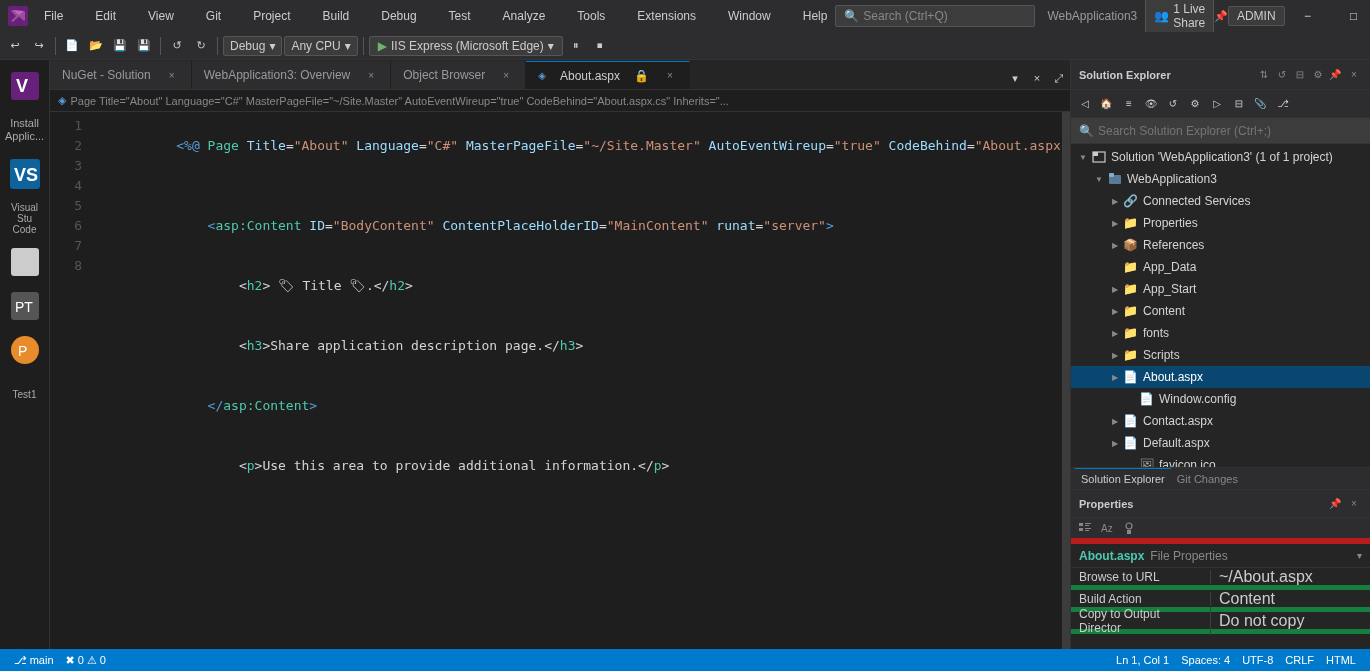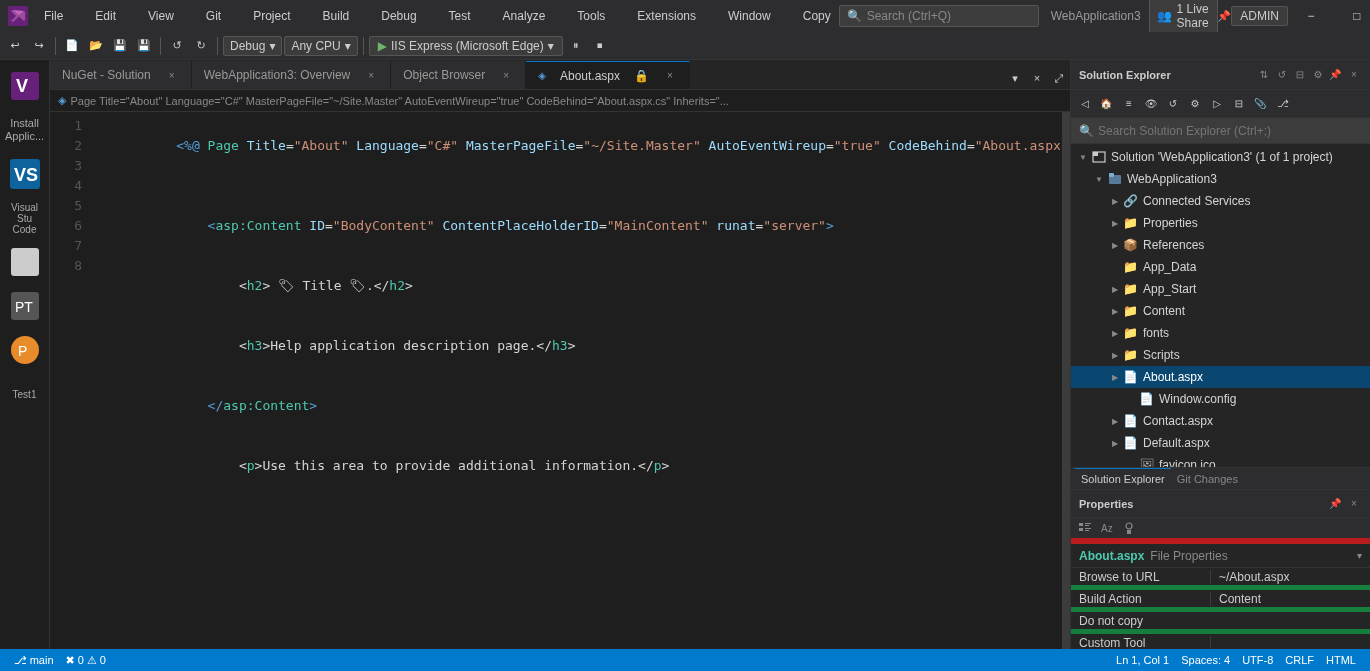--- a/index.html
+++ b/index.html
@@ -471,7 +471,7 @@
     <div class="menu-item">Tools</div>
     <div class="menu-item">Extensions</div>
     <div class="menu-item">Window</div>
-    <div class="menu-item">Copy</div>
+    <div class="menu-item">Help</div>
   </div>
   <div style="display:flex;align-items:center;gap:4px;">
     <div class="search-box">

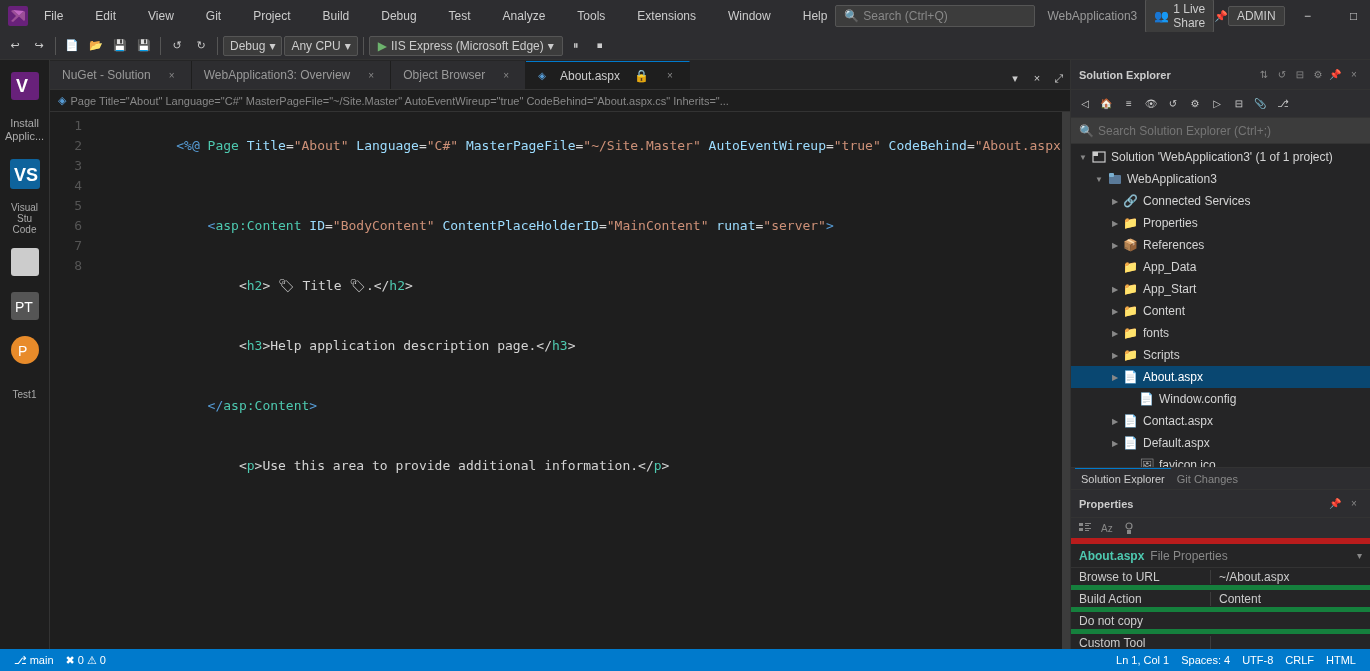--- a/index.html
+++ b/index.html
@@ -622,7 +622,7 @@
           <span>        &lt;</span><span style="color:#4ec9b0;">h2</span><span>&gt;</span> 🏷 <span style="color:#d4d4d4;">Title</span> 🏷<span>.</span><span style="color:#d4d4d4;">&lt;/</span><span style="color:#4ec9b0;">h2</span><span>&gt;</span>
         </div>
         <div class="code-line">
-          <span>        &lt;</span><span style="color:#4ec9b0;">h3</span><span>&gt;</span><span style="color:#d4d4d4;">Help application description page.</span><span>&lt;/</span><span style="color:#4ec9b0;">h3</span><span>&gt;</span>
+          <span>        &lt;</span><span style="color:#4ec9b0;">h3</span><span>&gt;</span><span style="color:#d4d4d4;">Share application description page.</span><span>&lt;/</span><span style="color:#4ec9b0;">h3</span><span>&gt;</span>
         </div>
         <div class="code-line">
           <span style="color:#808080;">    </span><span style="color:#569cd6;">&lt;/</span><span style="color:#4ec9b0;">asp:Content</span><span style="color:#569cd6;">&gt;</span>

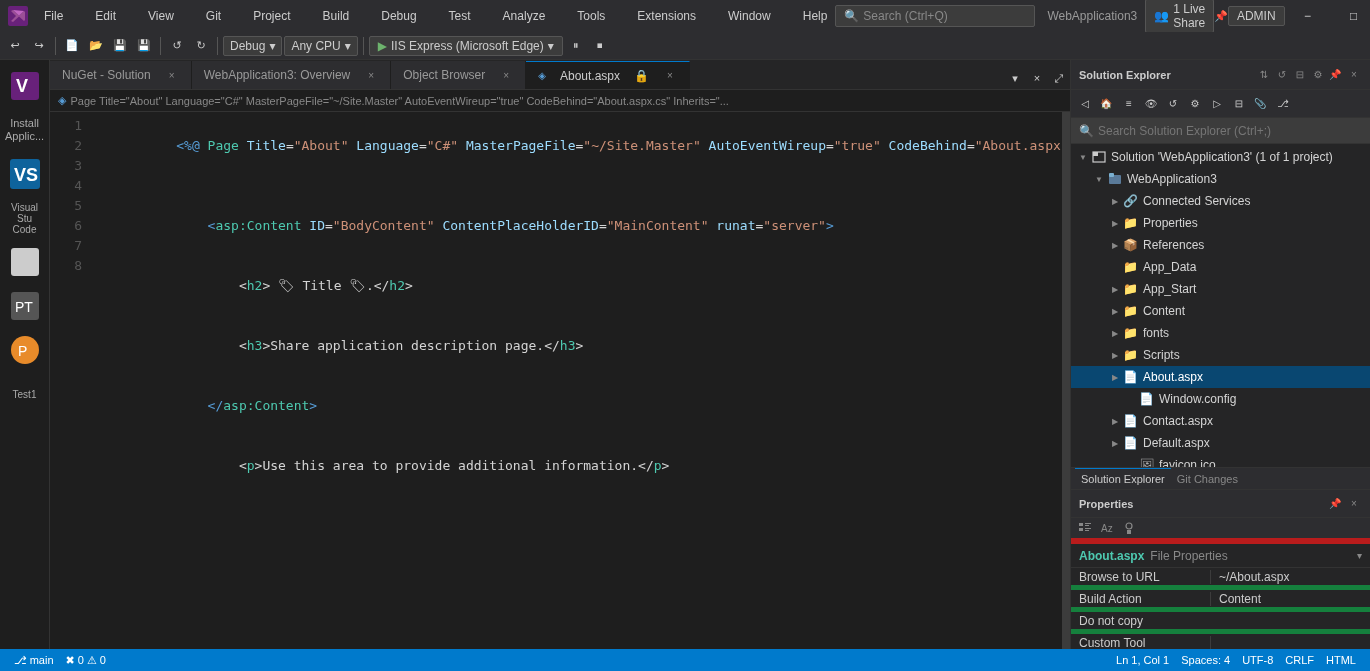--- a/index.html
+++ b/index.html
@@ -395,7 +395,7 @@
     .props-value {
       padding: 0 8px;
       color: #ccc;
-      font-size: 12px;
+      font-size: 16px;
       flex: 1;
     }
 

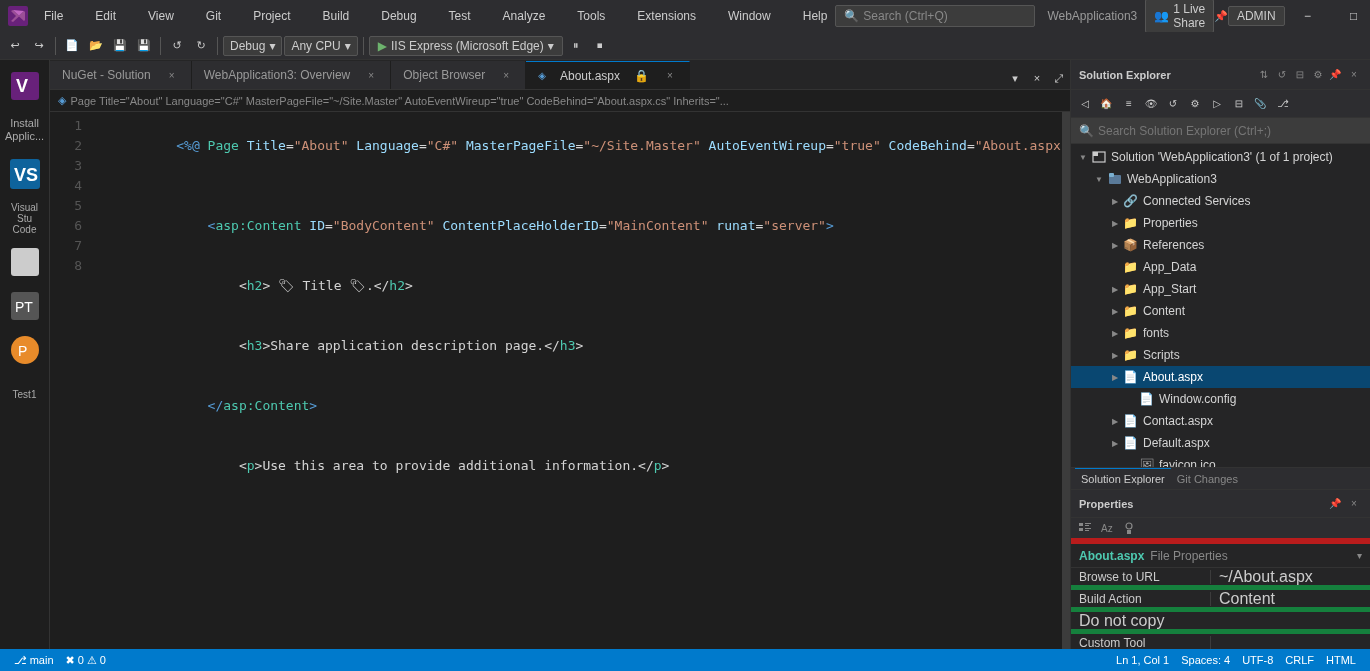--- a/index.html
+++ b/index.html
@@ -840,6 +840,7 @@
           <div class="props-value">Content</div>
         </div>
         <div class="props-row">
+          <div class="props-key">Copy to Output Director</div>
           <div class="props-value">Do not copy</div>
         </div>
         <div class="props-row">

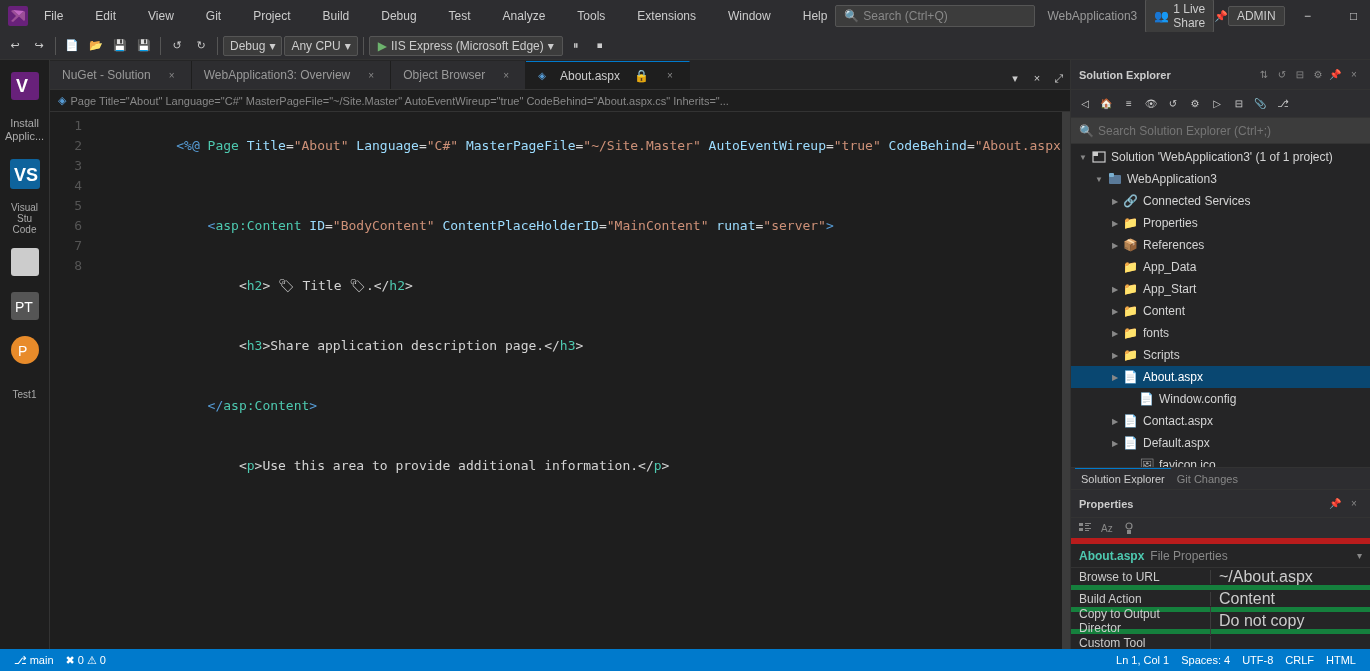--- a/index.html
+++ b/index.html
@@ -843,10 +843,6 @@
           <div class="props-key">Copy to Output Director</div>
           <div class="props-value">Do not copy</div>
         </div>
-        <div class="props-row">
-          <div class="props-key">Custom Tool</div>
-          <div class="props-value"></div>
-        </div>
       </div>
     </div>
   </div>

